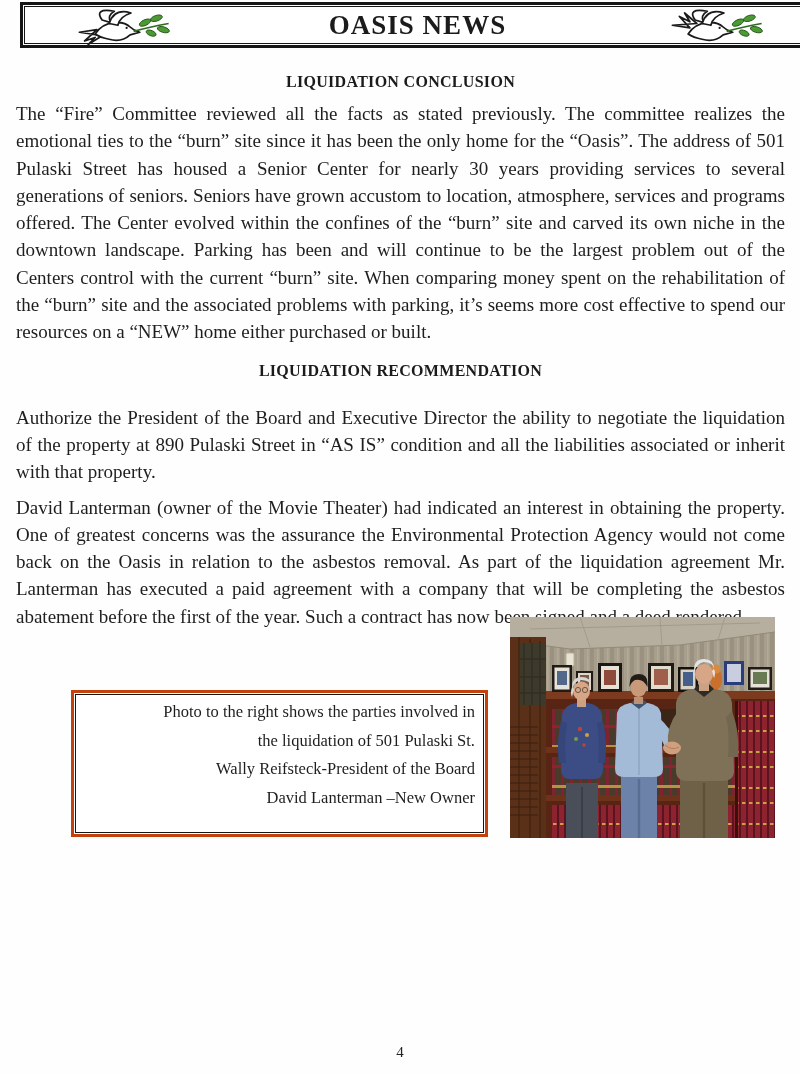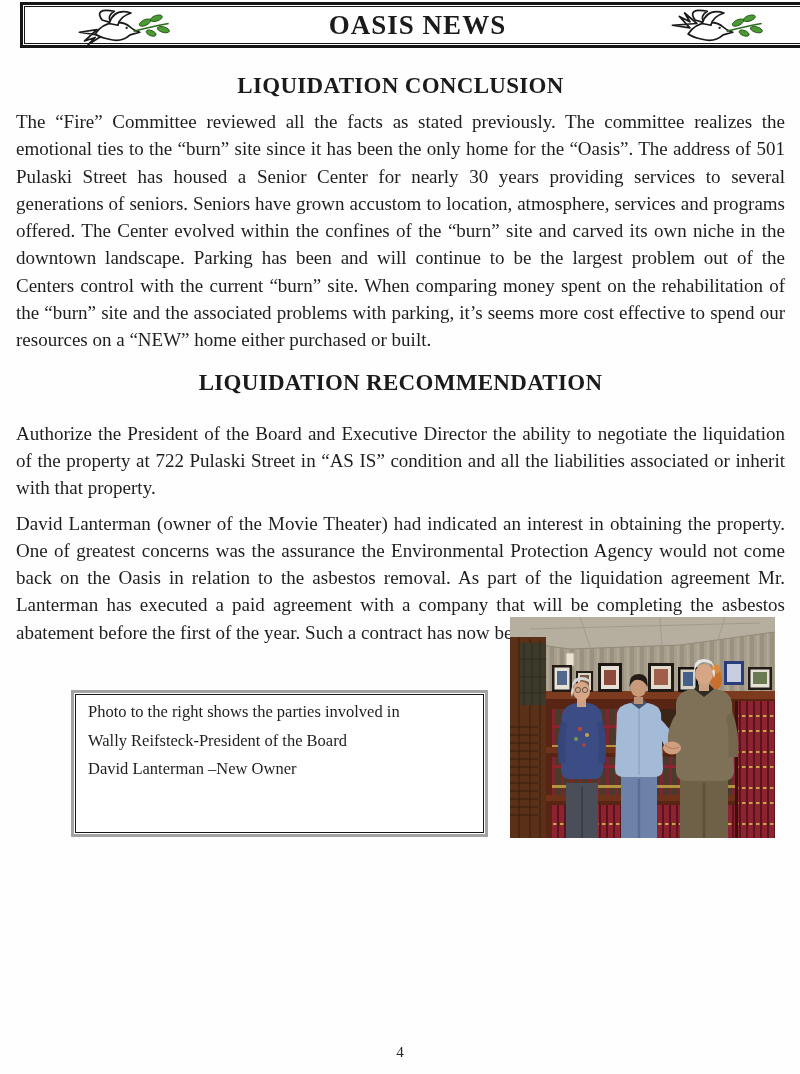--- a/index.html
+++ b/index.html
@@ -40,7 +40,7 @@
     position: absolute; top: 60px; left: 8px; width: 785px;
   }
   .section-heading {
-    text-align: center; font-size: 23px; font-weight: bold;
+    text-align: center; font-size: 16px; font-weight: bold;
     letter-spacing: 0.3px; margin: 0; color: #1b1b1b;
   }
   .heading-1 { margin-top: 13px; margin-bottom: 9px; }

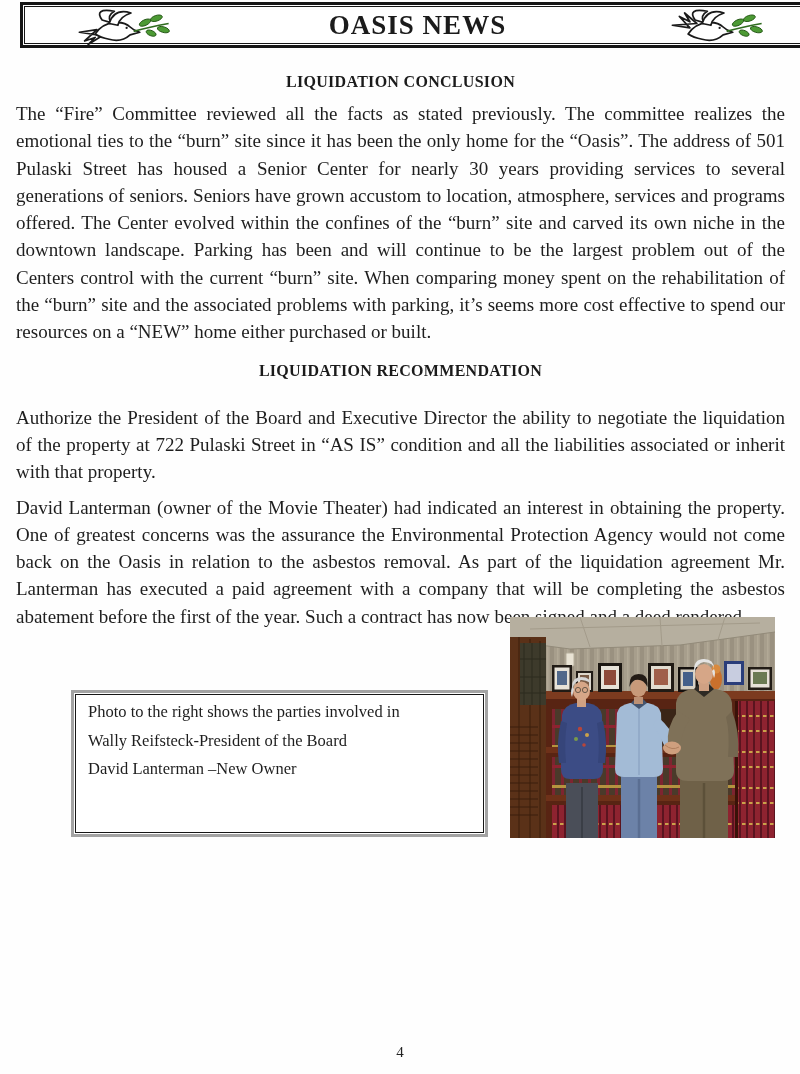--- a/index.html
+++ b/index.html
@@ -133,7 +133,7 @@
   <p class="body-par">The “Fire” Committee reviewed all the facts as stated previously. The committee realizes the emotional ties to the “burn” site since it has been the only home for the “Oasis”. The address of 501 Pulaski Street has housed a Senior Center for nearly 30 years providing services to several generations of seniors. Seniors have grown accustom to location, atmosphere, services and programs offered. The Center evolved within the confines of the “burn” site and carved its own niche in the downtown landscape. Parking has been and will continue to be the largest problem out of the Centers control with the current “burn” site. When comparing money spent on the rehabilitation of the “burn” site and the associated problems with parking, it’s seems more cost effective to spend our resources on a “NEW” home either purchased or built.</p>
 
   <h2 class="section-heading heading-2">LIQUIDATION RECOMMENDATION</h2>
-  <p class="body-par">Authorize the President of the Board and Executive Director the ability to negotiate the liquidation of the property at 722 Pulaski Street in “AS IS” condition and all the liabilities associated or inherit with that property.</p>
+  <p class="body-par">Authorize the President of the Board and Executive Director the ability to negotiate the liquidation of the property at 890 Pulaski Street in “AS IS” condition and all the liabilities associated or inherit with that property.</p>
   <p class="body-par par-gap">David Lanterman (owner of the Movie Theater) had indicated an interest in obtaining the property. One of greatest concerns was the assurance the Environmental Protection Agency would not come back on the Oasis in relation to the asbestos removal.  As part of the liquidation agreement Mr. Lanterman has executed a paid agreement with a company that will be completing the asbestos abatement before the first of the year.  Such a contract has now been signed and a deed rendered.</p>
 </div>
 

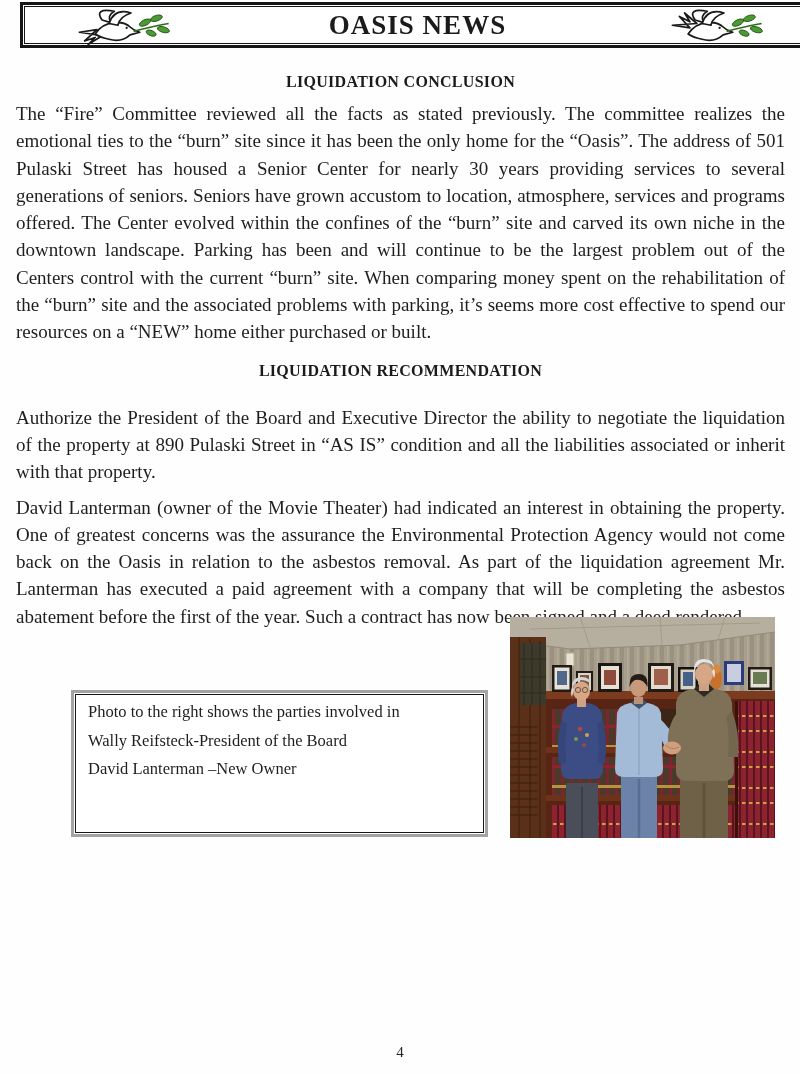--- a/index.html
+++ b/index.html
@@ -56,8 +56,9 @@
     position: absolute; left: 71px; top: 690px;
     width: 417px; height: 147px;
     box-sizing: border-box;
-    border: 3px solid #a3a3a3;
+    border: 3px solid #c2410c;
     background: #fff;
+    text-align: right;
   }
   .caption-box::before {
     content: ""; position: absolute; inset: 1px;

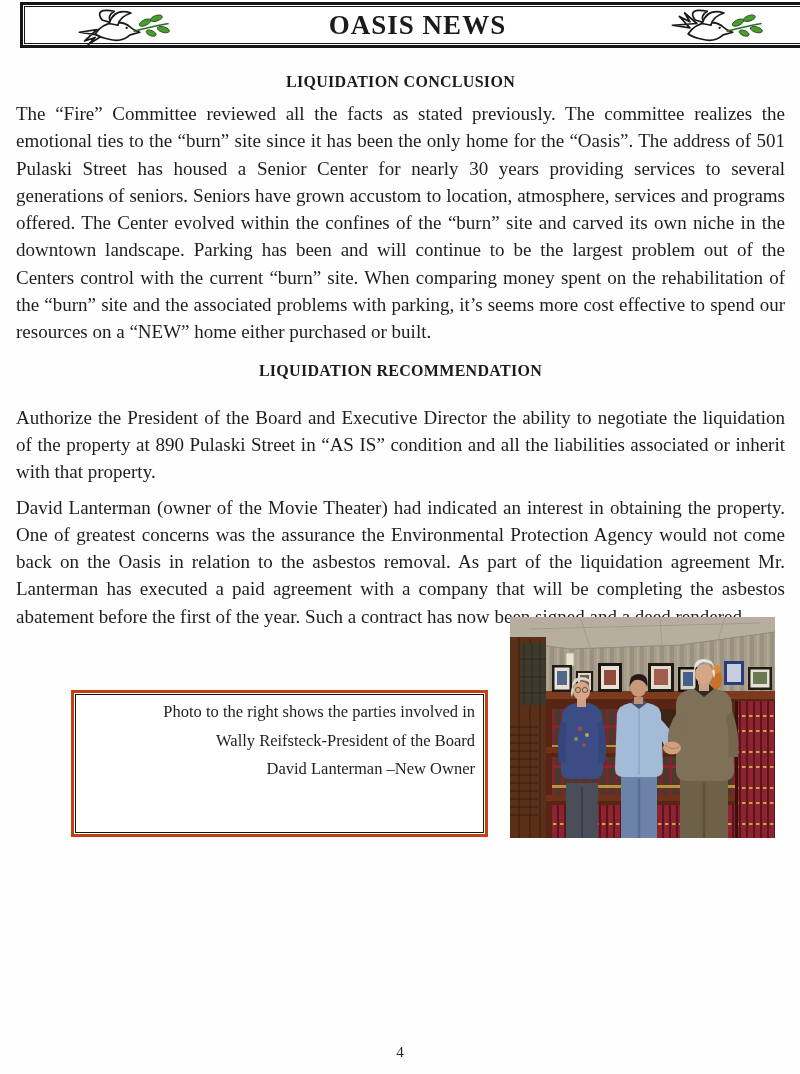--- a/index.html
+++ b/index.html
@@ -140,6 +140,7 @@
 
 <div class="caption-box">
   <p class="caption-line">Photo to the right shows the parties involved in</p>
+  <p class="caption-line">the liquidation of 501 Pulaski St.</p>
   <p class="caption-line">Wally Reifsteck-President of the Board</p>
   <p class="caption-line">David Lanterman –New Owner</p>
 </div>

